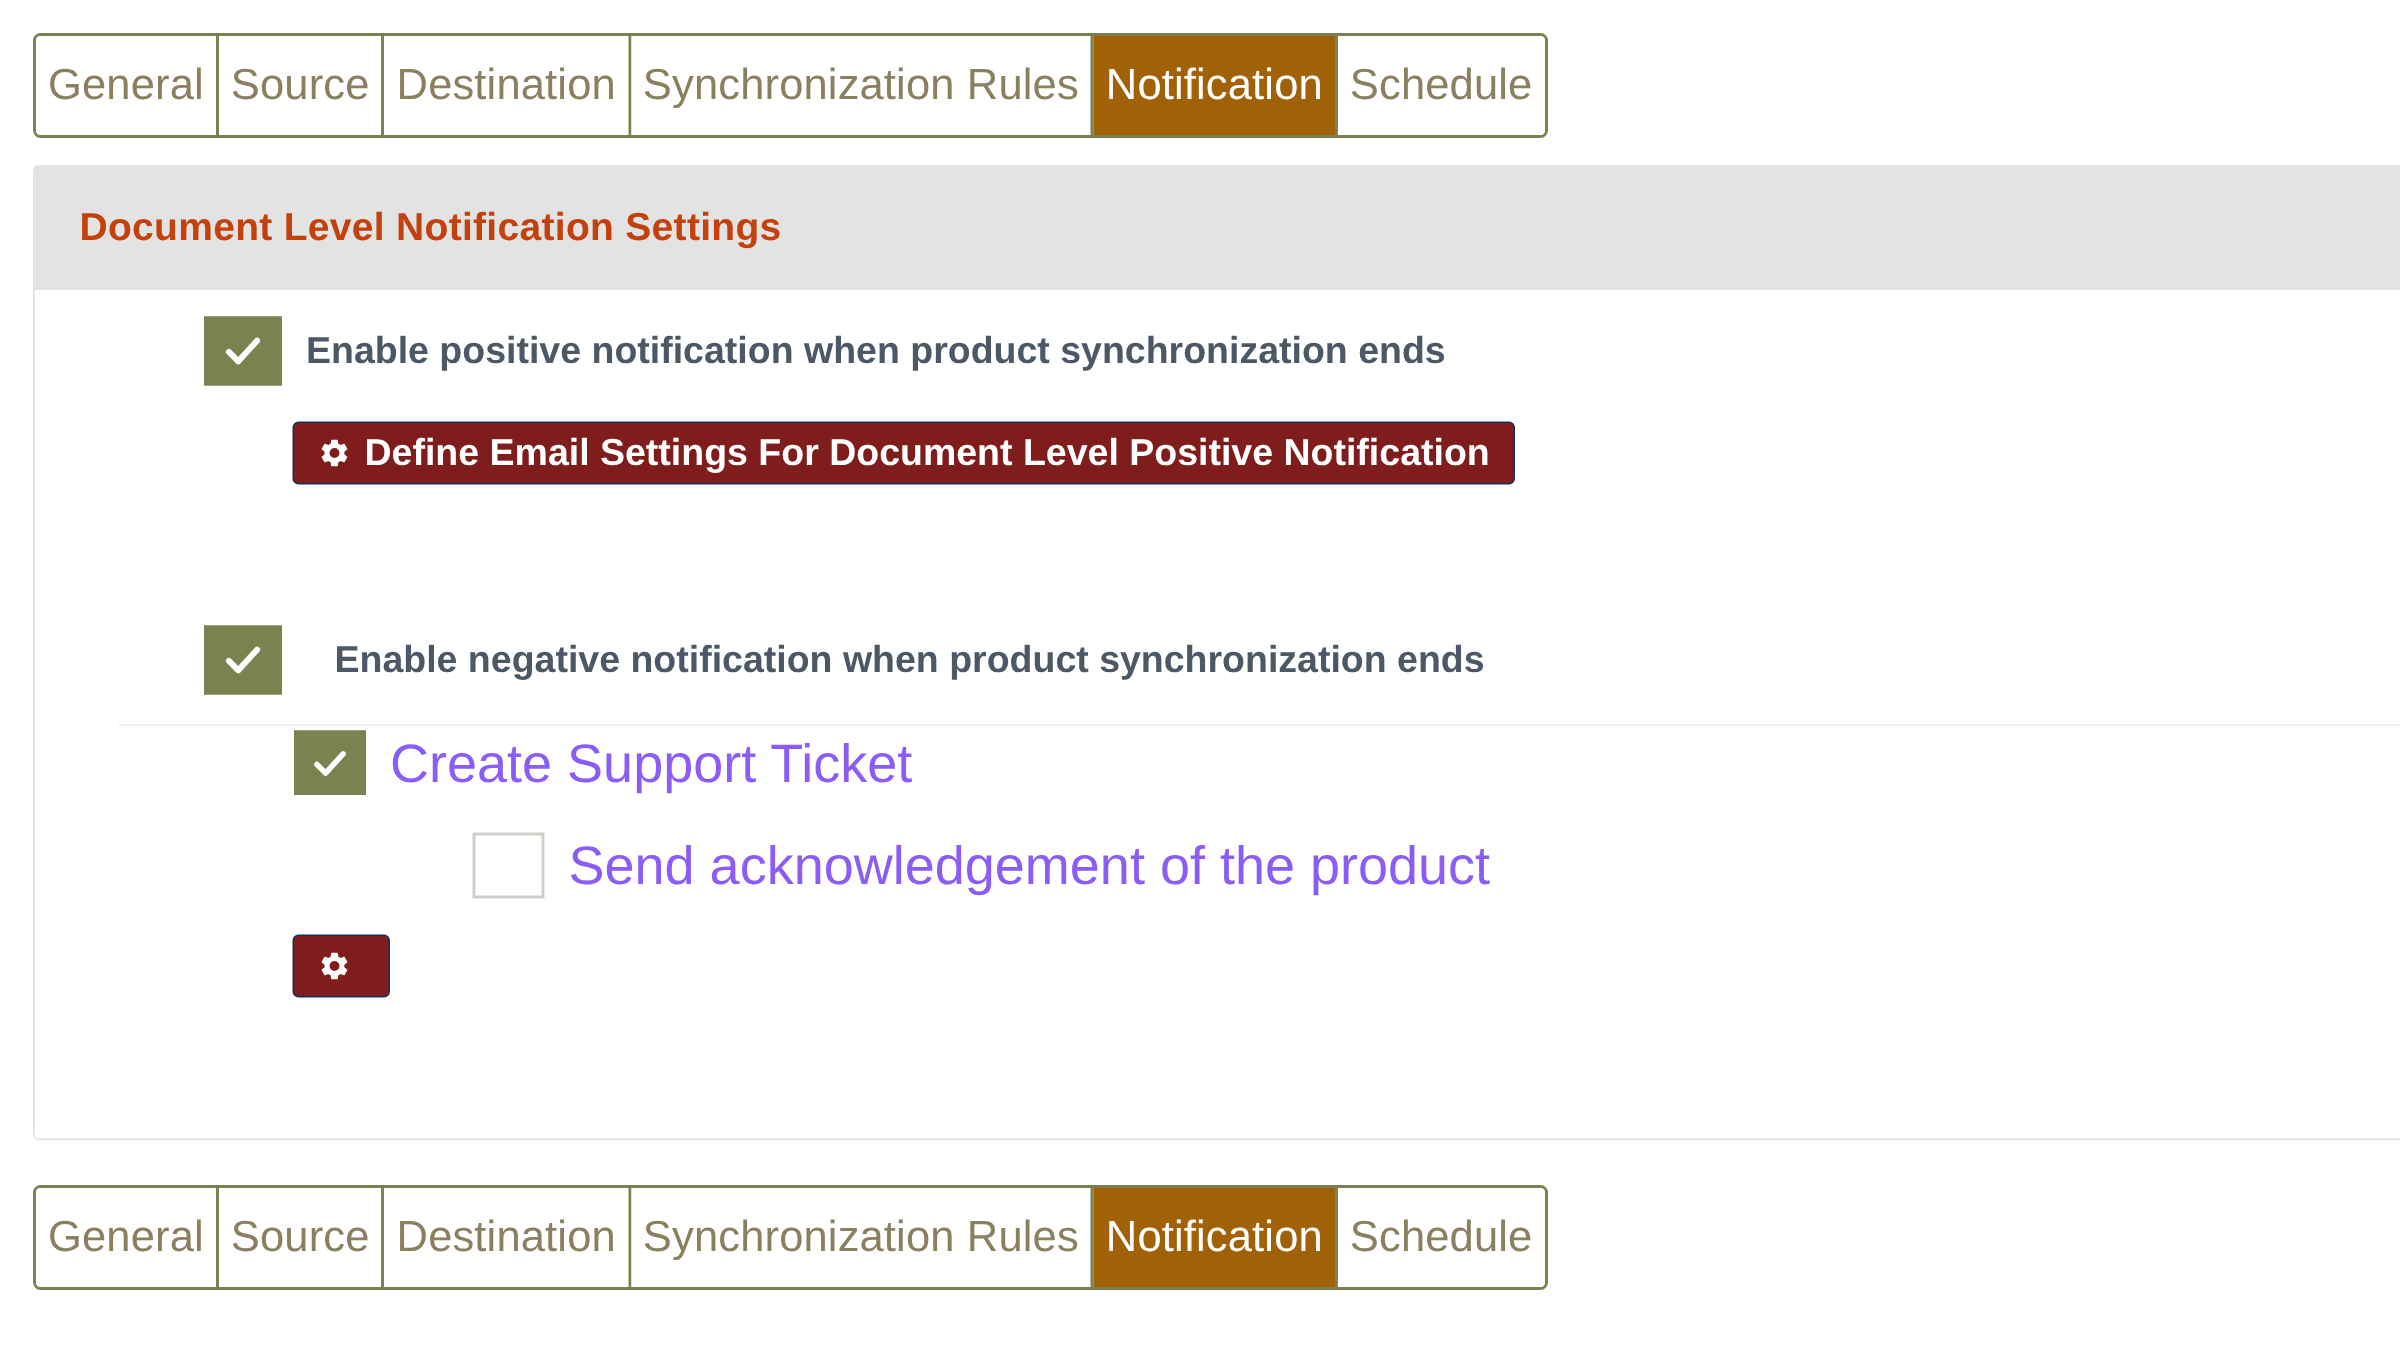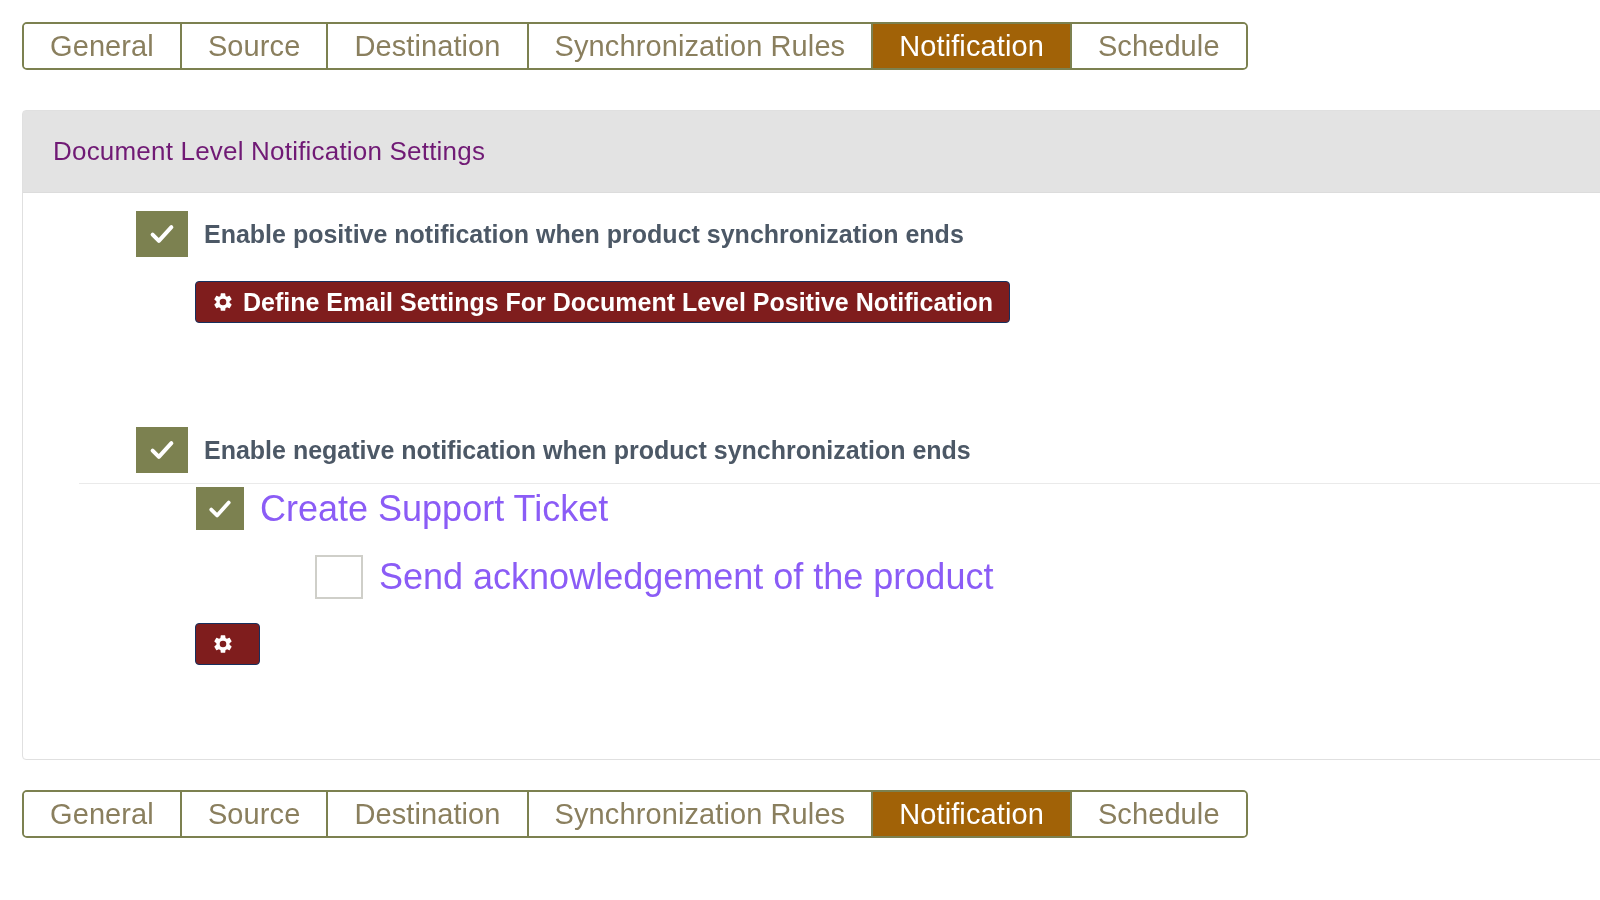--- a/index.html
+++ b/index.html
@@ -36,8 +36,8 @@
     display: flex;
     align-items: center;
     justify-content: center;
-    padding: 0 26px;
-    height: 44px;
+    padding: 0 8px;
+    height: 66px;
     font-size: 29px;
     color: #8a7f5e;
     background: #ffffff;

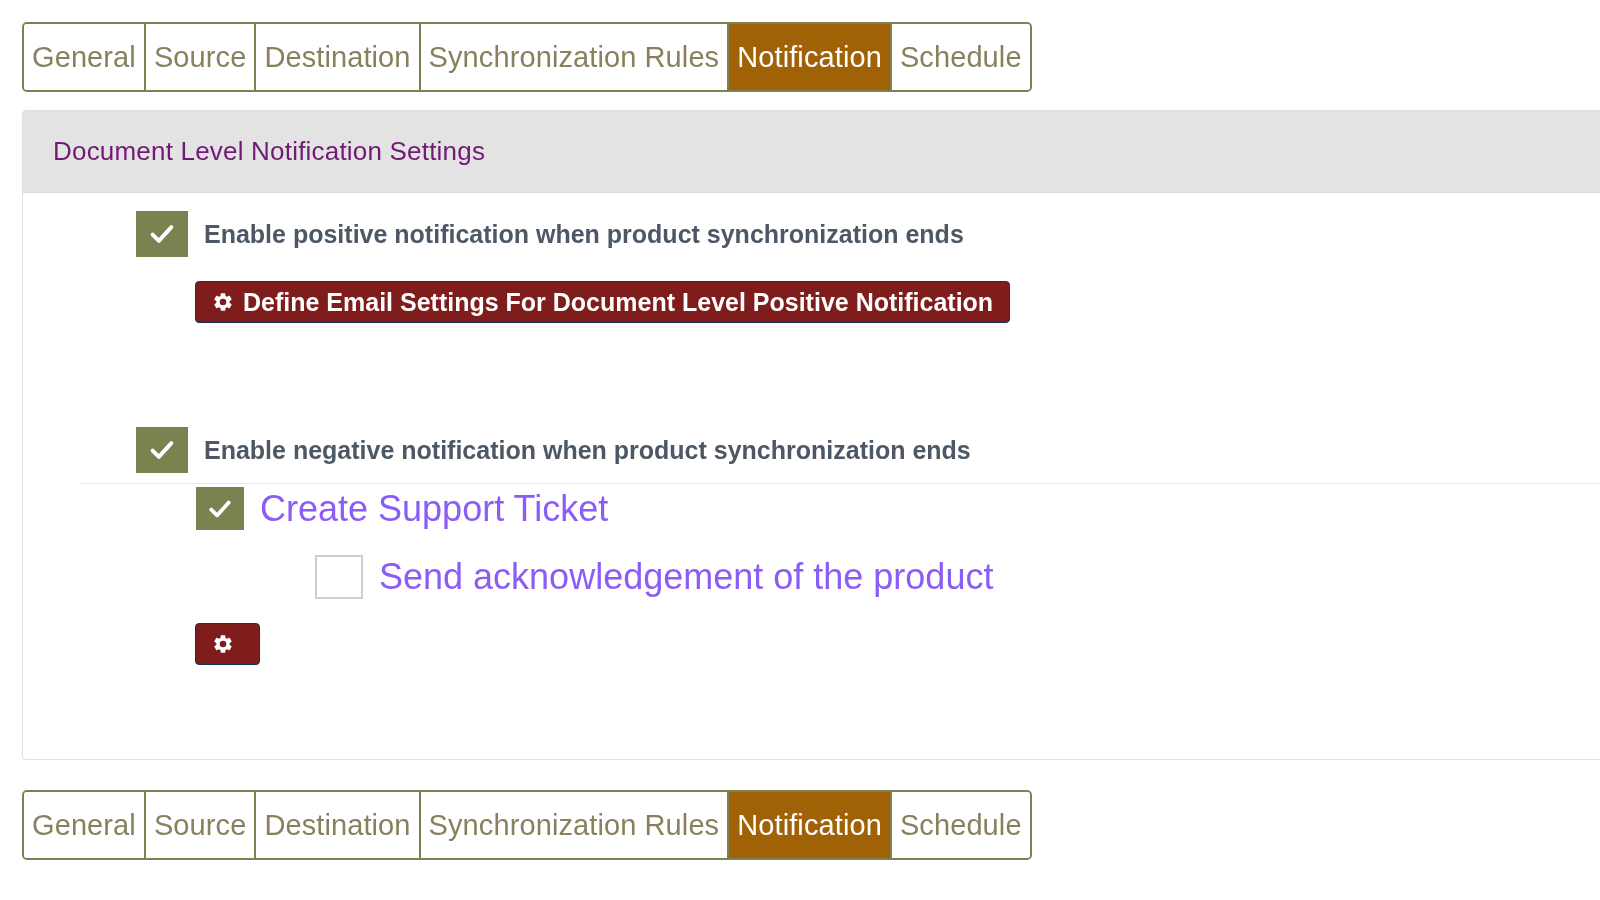--- a/index.html
+++ b/index.html
@@ -72,8 +72,8 @@
   }
   .panel-title {
     font-size: 26px;
-    font-weight: normal;
-    color: #701a75;
+    font-weight: bold;
+    color: #c2410c;
     letter-spacing: 0.2px;
   }
   .panel-body {

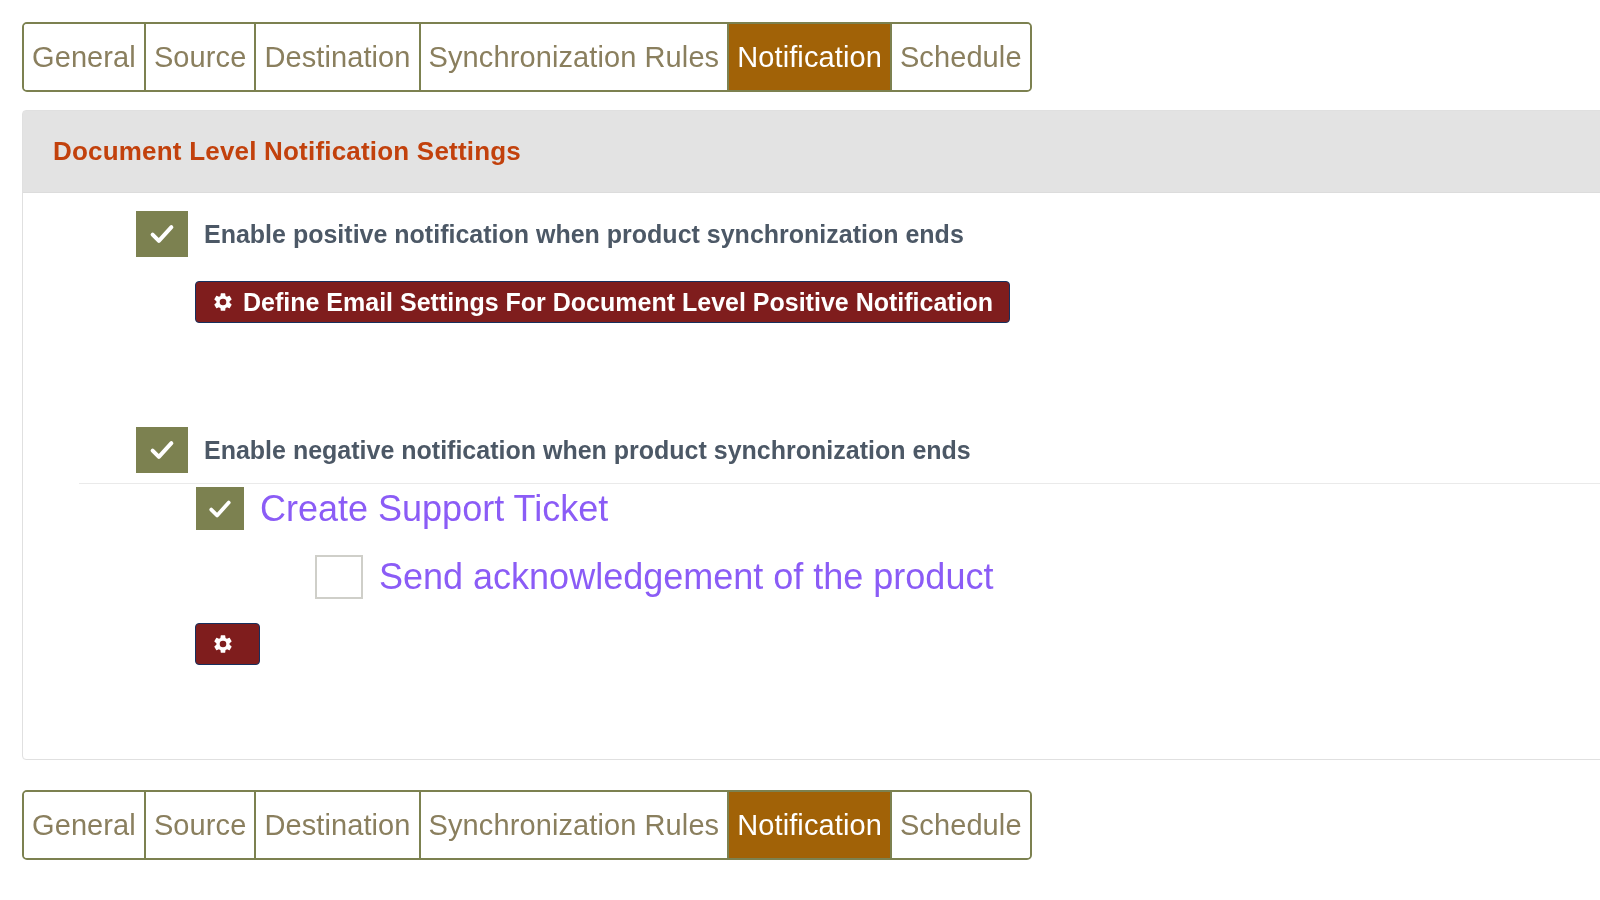--- a/index.html
+++ b/index.html
@@ -209,7 +209,7 @@
 
       <div class="divider" style="top:290px;"></div>
 
-      <div class="row" style="left:113px; top:234px;">
+      <div class="row" style="left:113px; top:224px;gap:19px;">
         <span class="cb cb-lg checked">
           <svg width="30" height="30" viewBox="0 0 24 24">
             <path d="M4.5 12.5 L9.5 17.5 L19.5 6.5" fill="none" stroke="#ffffff" stroke-width="3.2" stroke-linecap="round" stroke-linejoin="round"></path>

